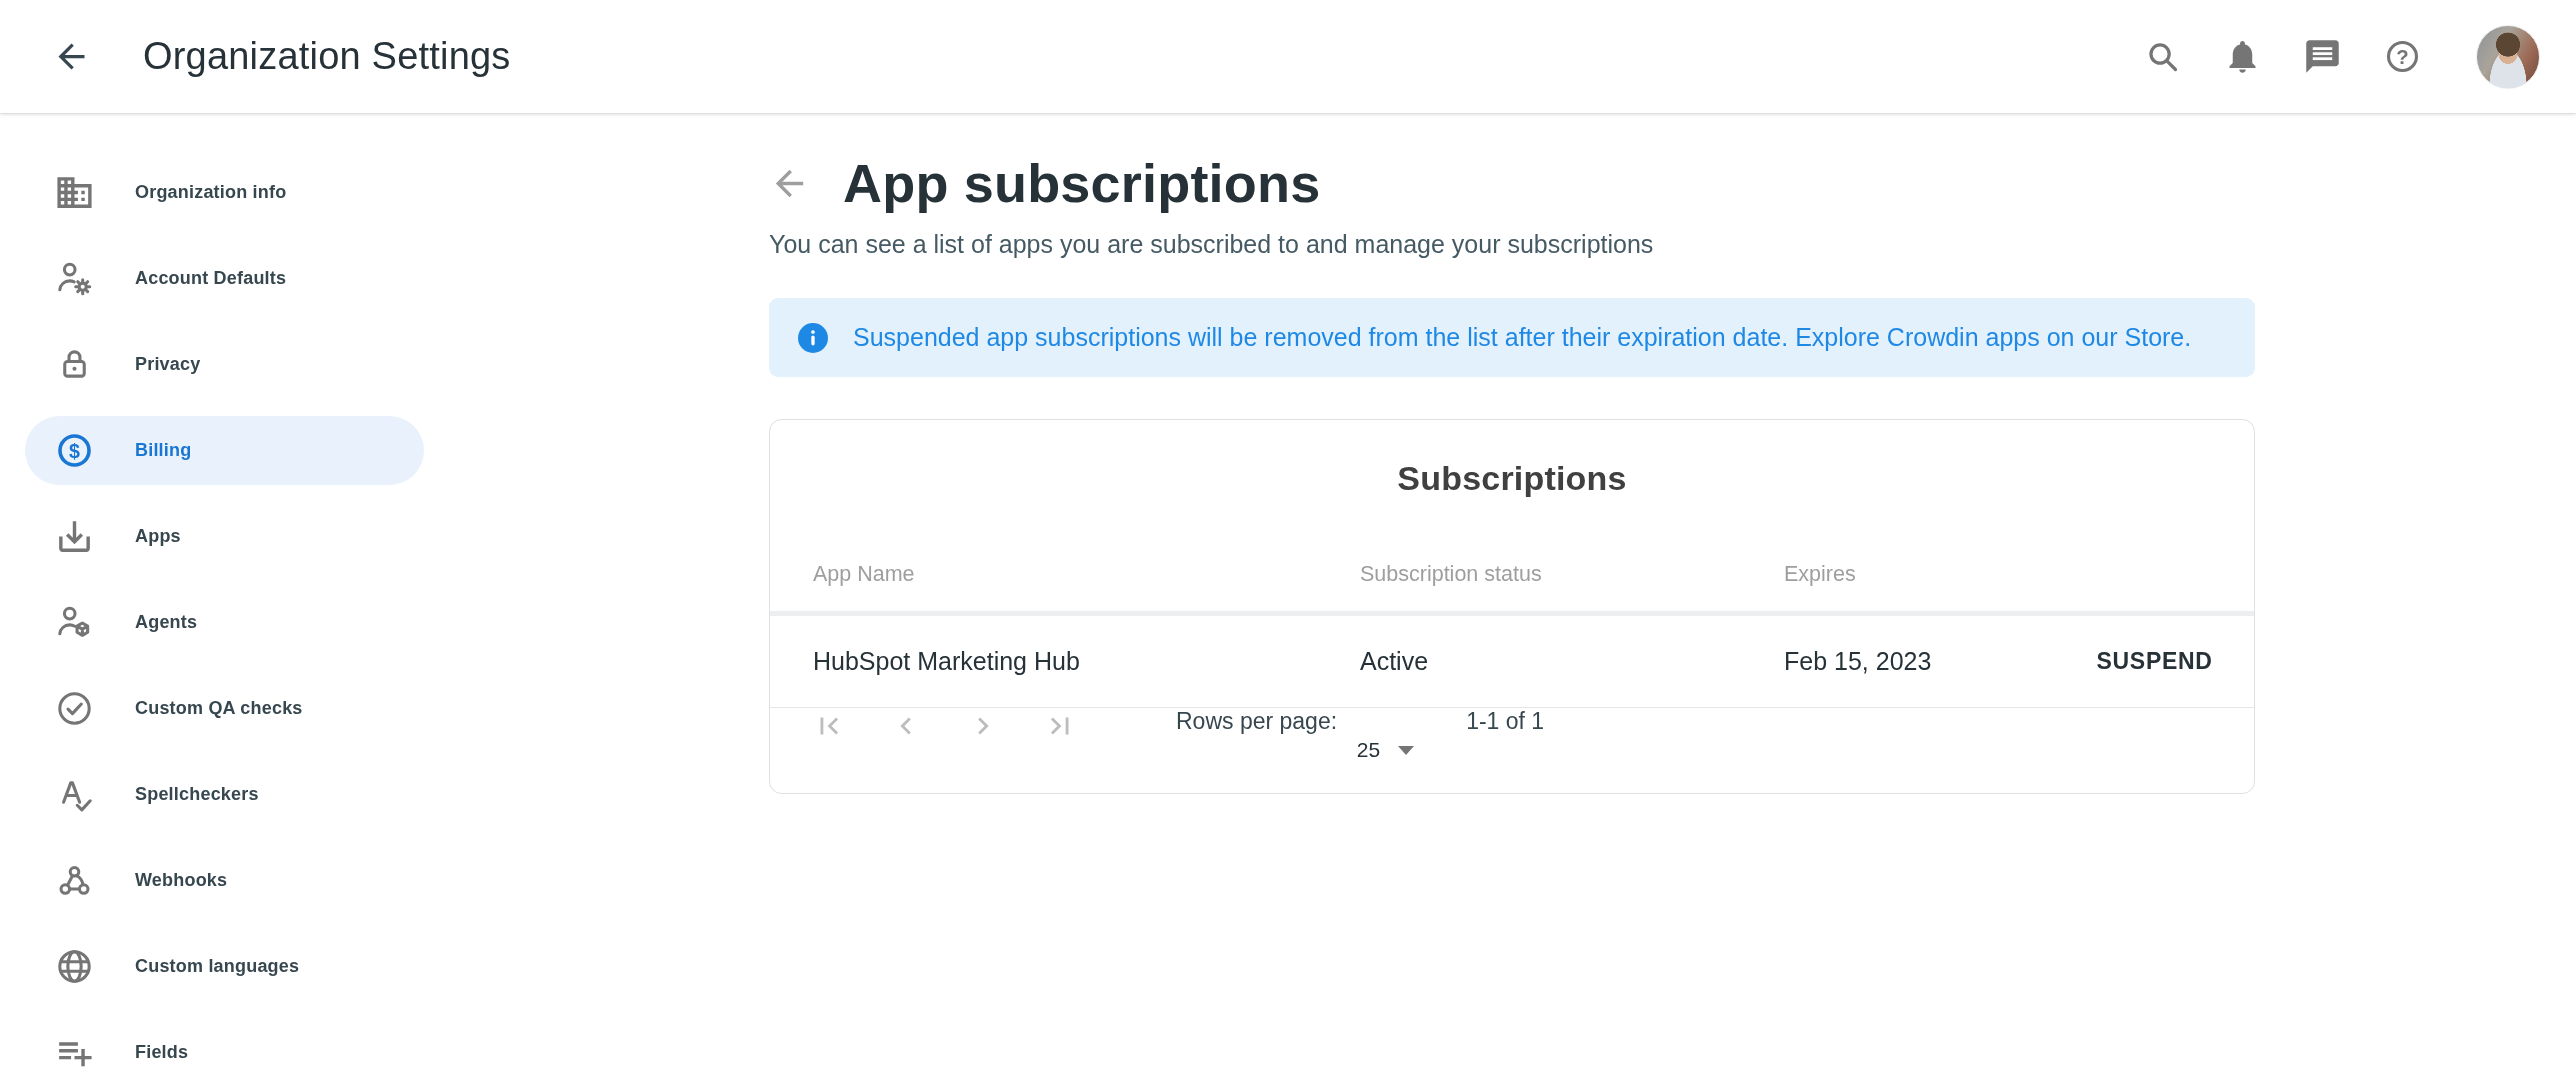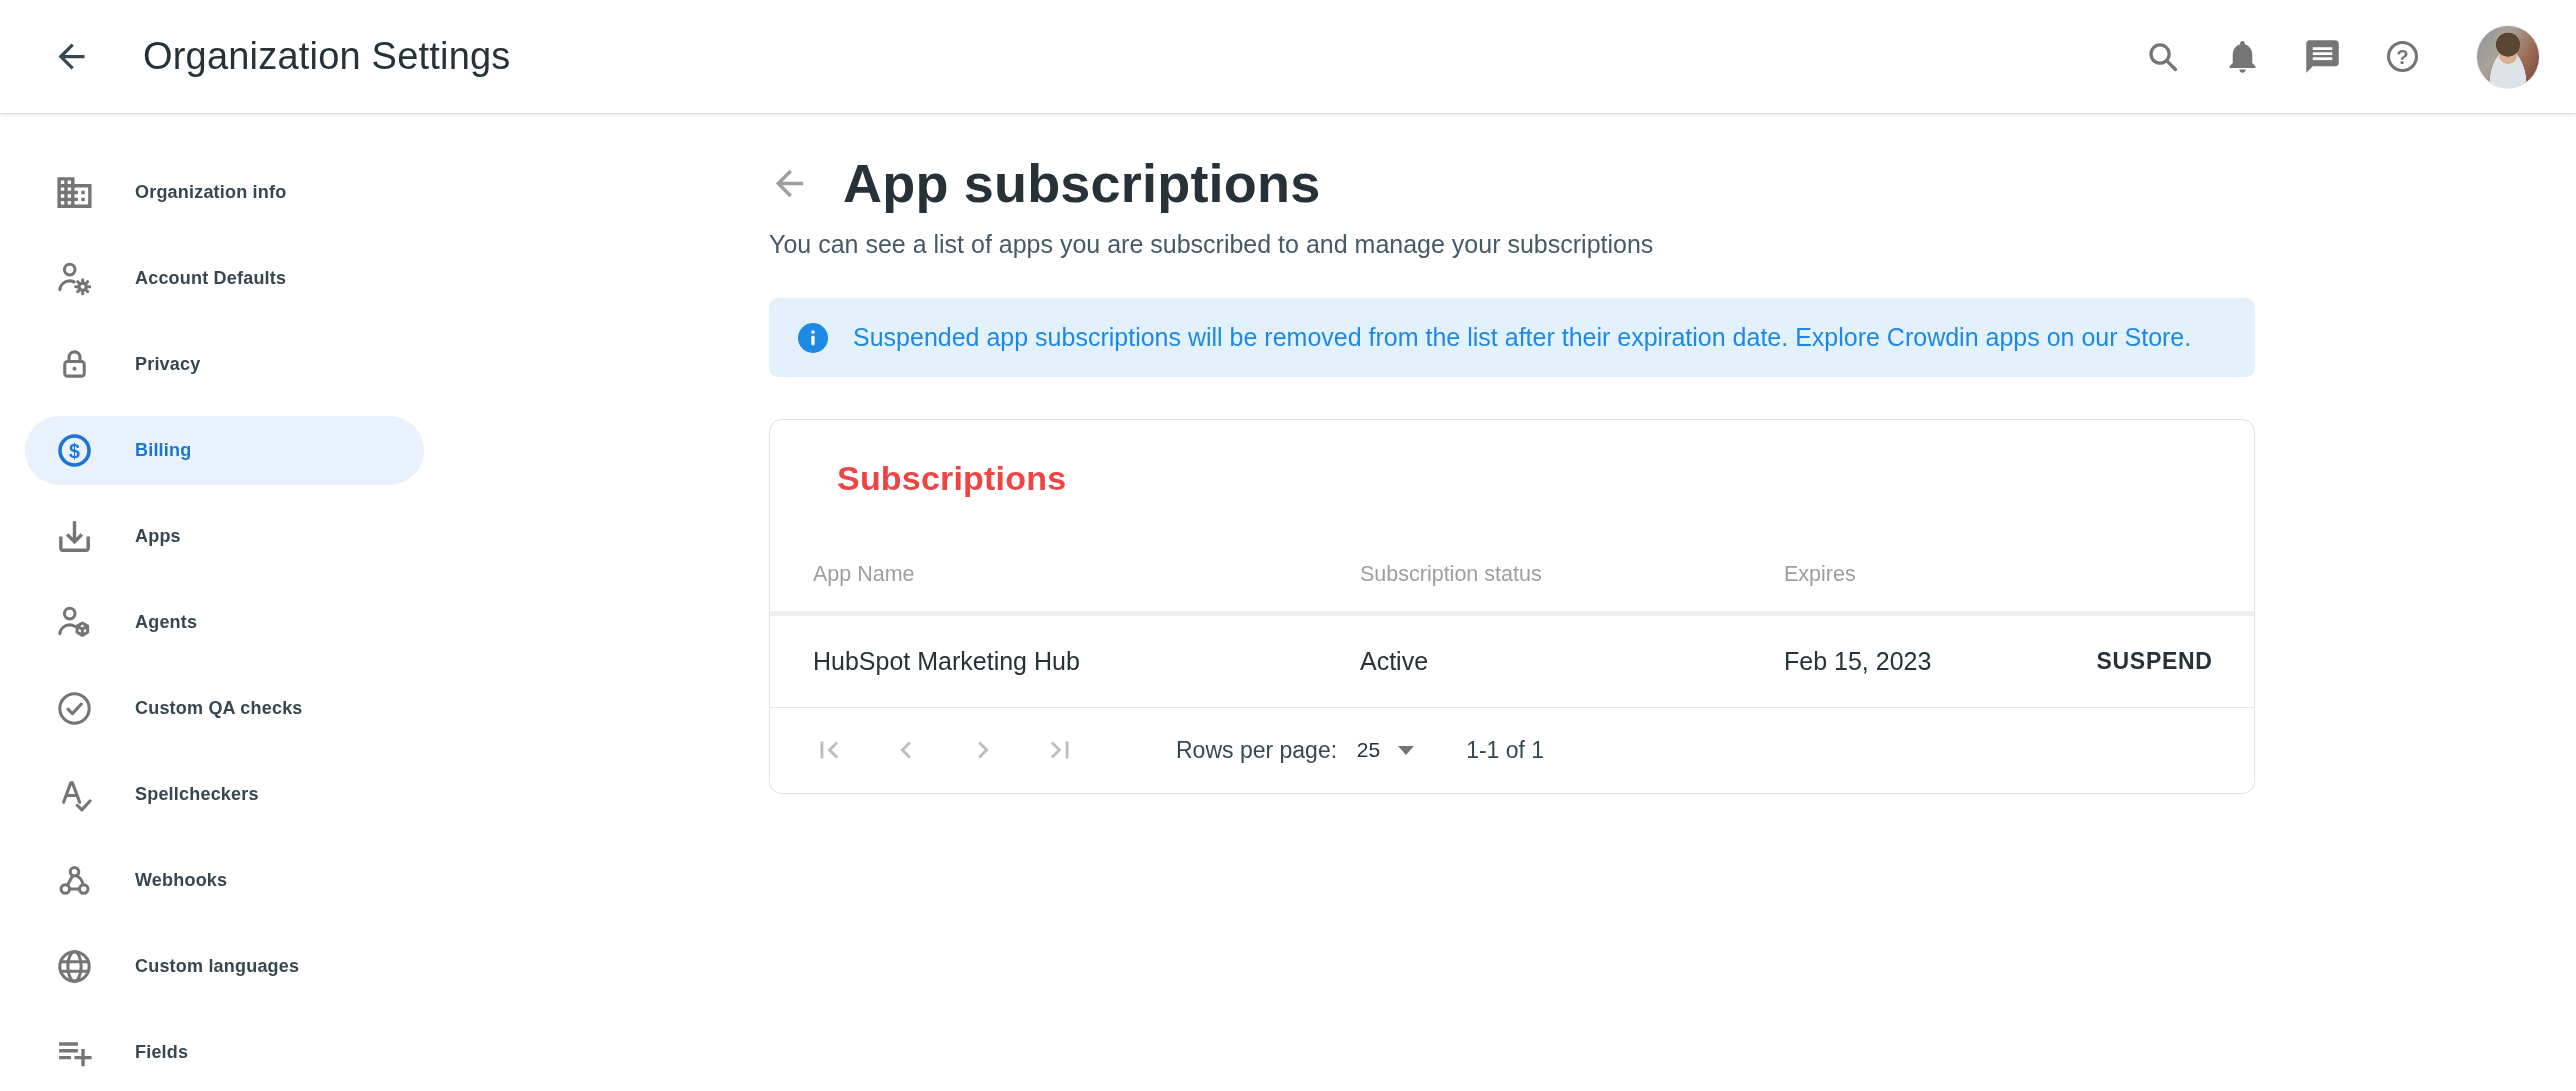--- a/index.html
+++ b/index.html
@@ -46,7 +46,7 @@
   .banner-text { margin-left:25px; font-size:25px; color:#1E88E5; }
 
   .card { margin-top:42px; background:#fff; border:0.9px solid #E0E0E0; border-radius:12.5px; overflow:hidden; }
-  .card-title { margin:39px 67px 0; font-size:34px; font-weight:700; color:#ef4444; letter-spacing:0.2px; }
+  .card-title { margin:39px 67px 0; font-size:34px; font-weight:700; color:#404040; letter-spacing:0.2px;text-align:center; }
   .tgrid { display:grid; grid-template-columns:547px 424px 1fr 206px; padding:0 36px 0 43px; align-items:center; }
   .thead { margin-top:64px; font-size:21.5px; color:#9E9E9E; }
   .divider-thick { height:4.5px; background:#ECEEEF; margin-top:24px; }

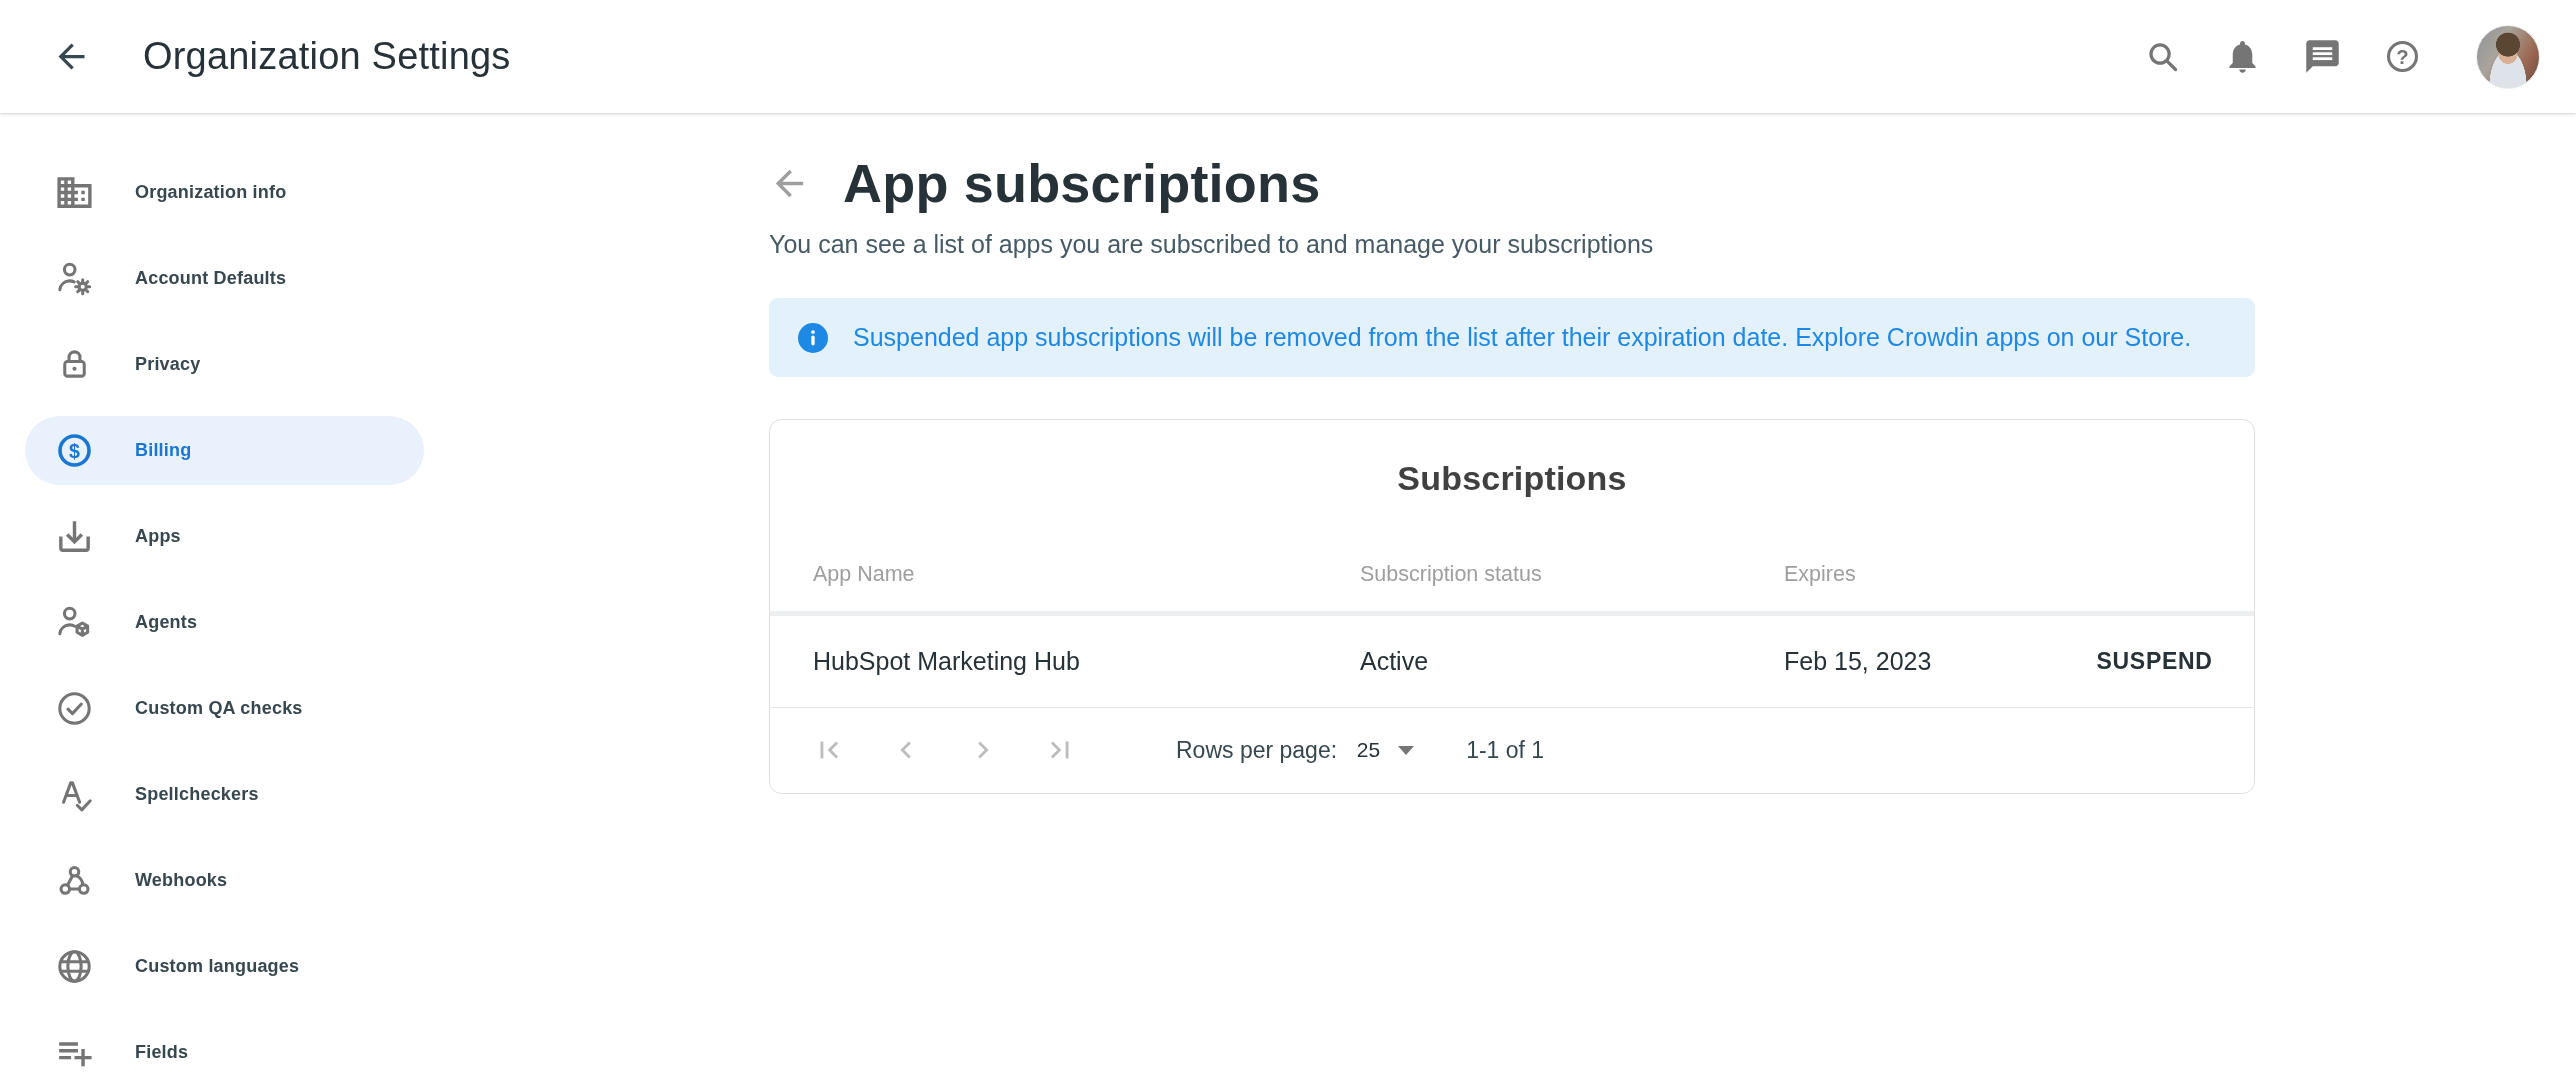--- a/index.html
+++ b/index.html
@@ -54,7 +54,7 @@
   .cell-action { text-align:right; }
   .suspend-btn { font-size:23px; font-weight:700; letter-spacing:0.7px; color:#263238; background:none; border:none;
     cursor:pointer; font-family:inherit; padding:9px 5.4px; }
-  .tfoot { display:flex; align-items:center; height:85px; padding-left:41px; }
+  .tfoot { display:flex; height:85px; padding-left:41px; }
   .pg-btn { width:36px; height:36px; border:none; background:none; cursor:default; color:#BDBDBD; padding:0; margin-right:41px;
     display:flex; align-items:center; justify-content:center; }
   .pg-btn svg { width:34px; height:34px; }

